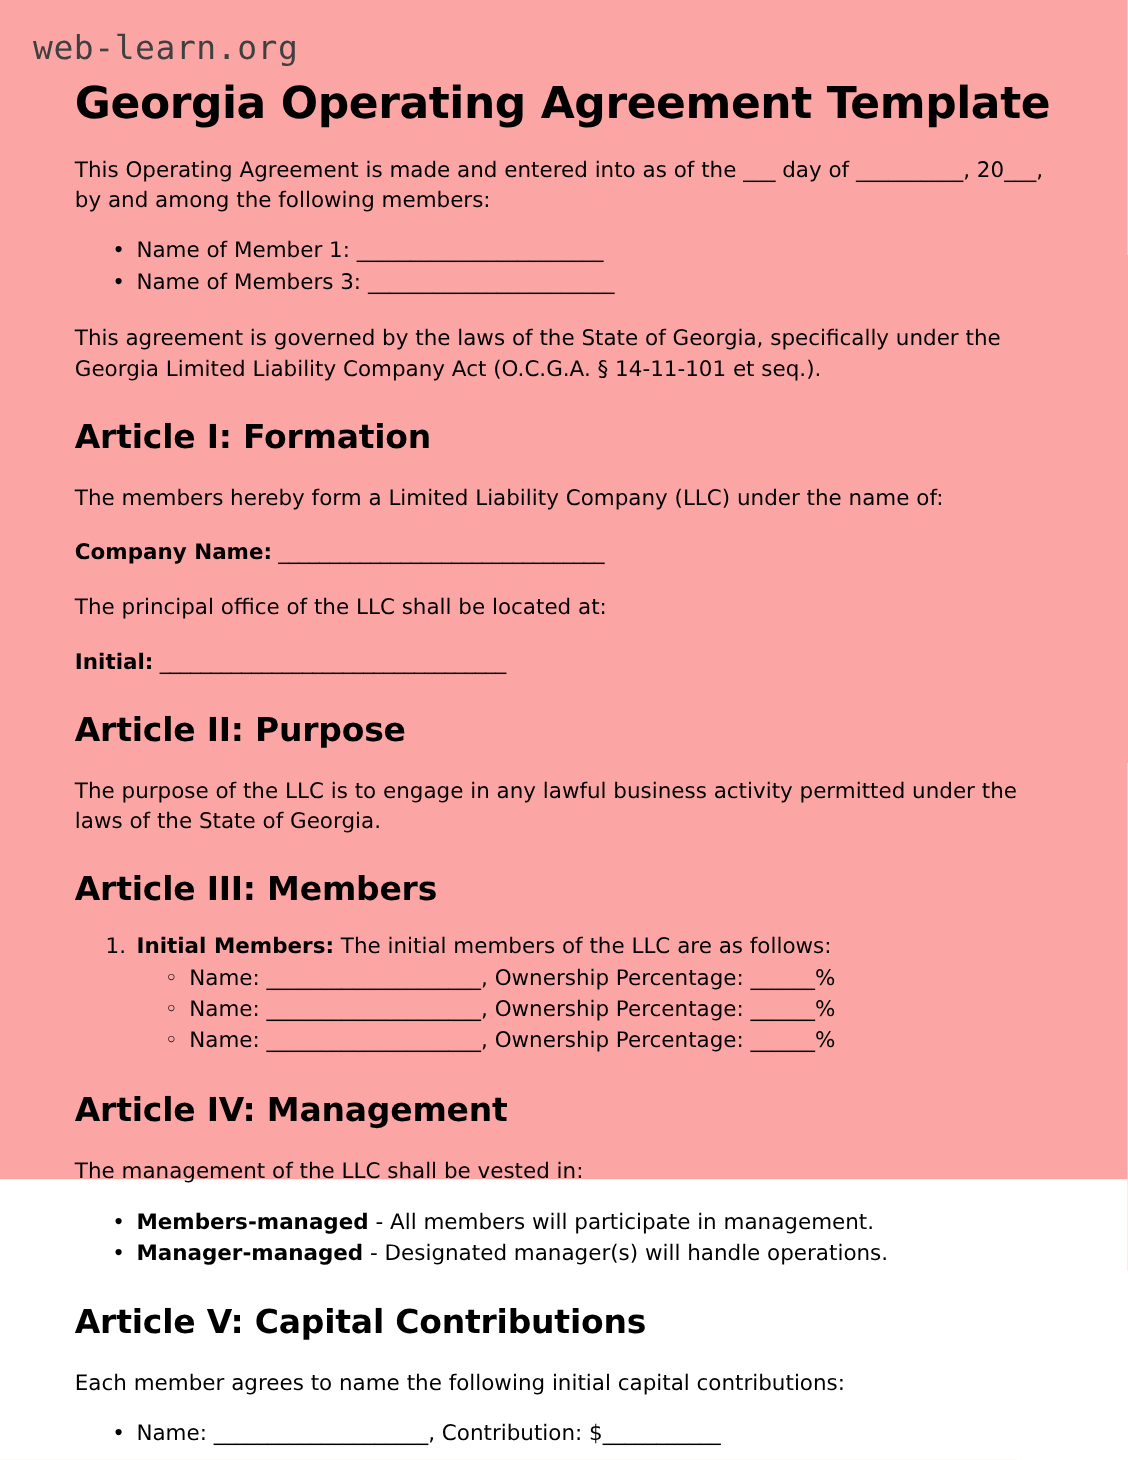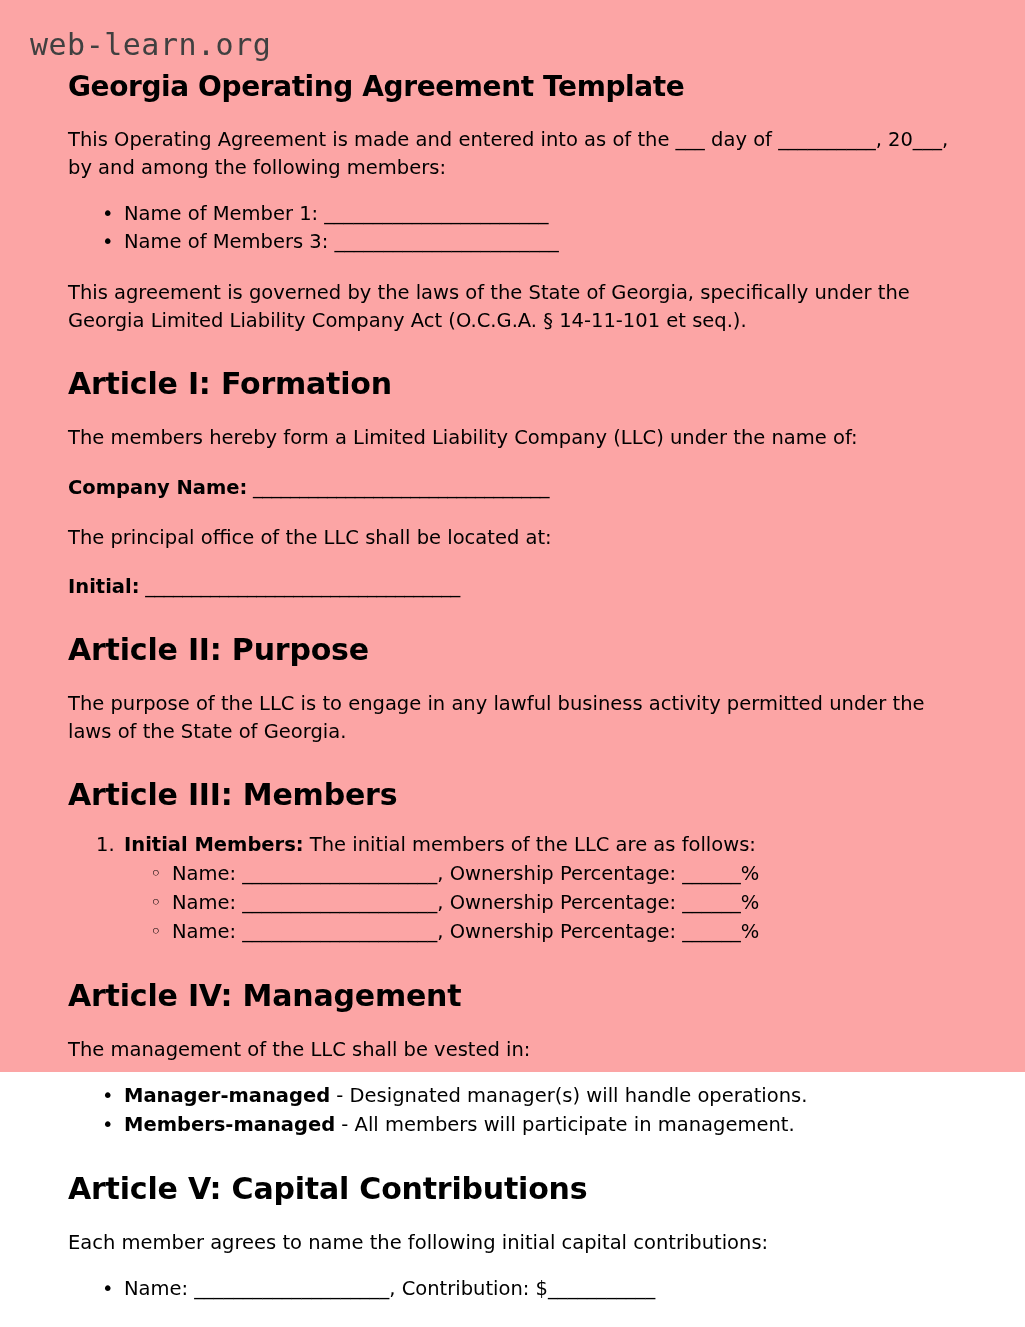--- a/index.html
+++ b/index.html
@@ -38,7 +38,7 @@
   .doc-title {
     margin: 0;
     padding: 58px 56px 0 56px;
-    font-size: 28px;
+    font-size: 40px;
     font-weight: bold;
     line-height: 1.22;
     letter-spacing: -0.4px;

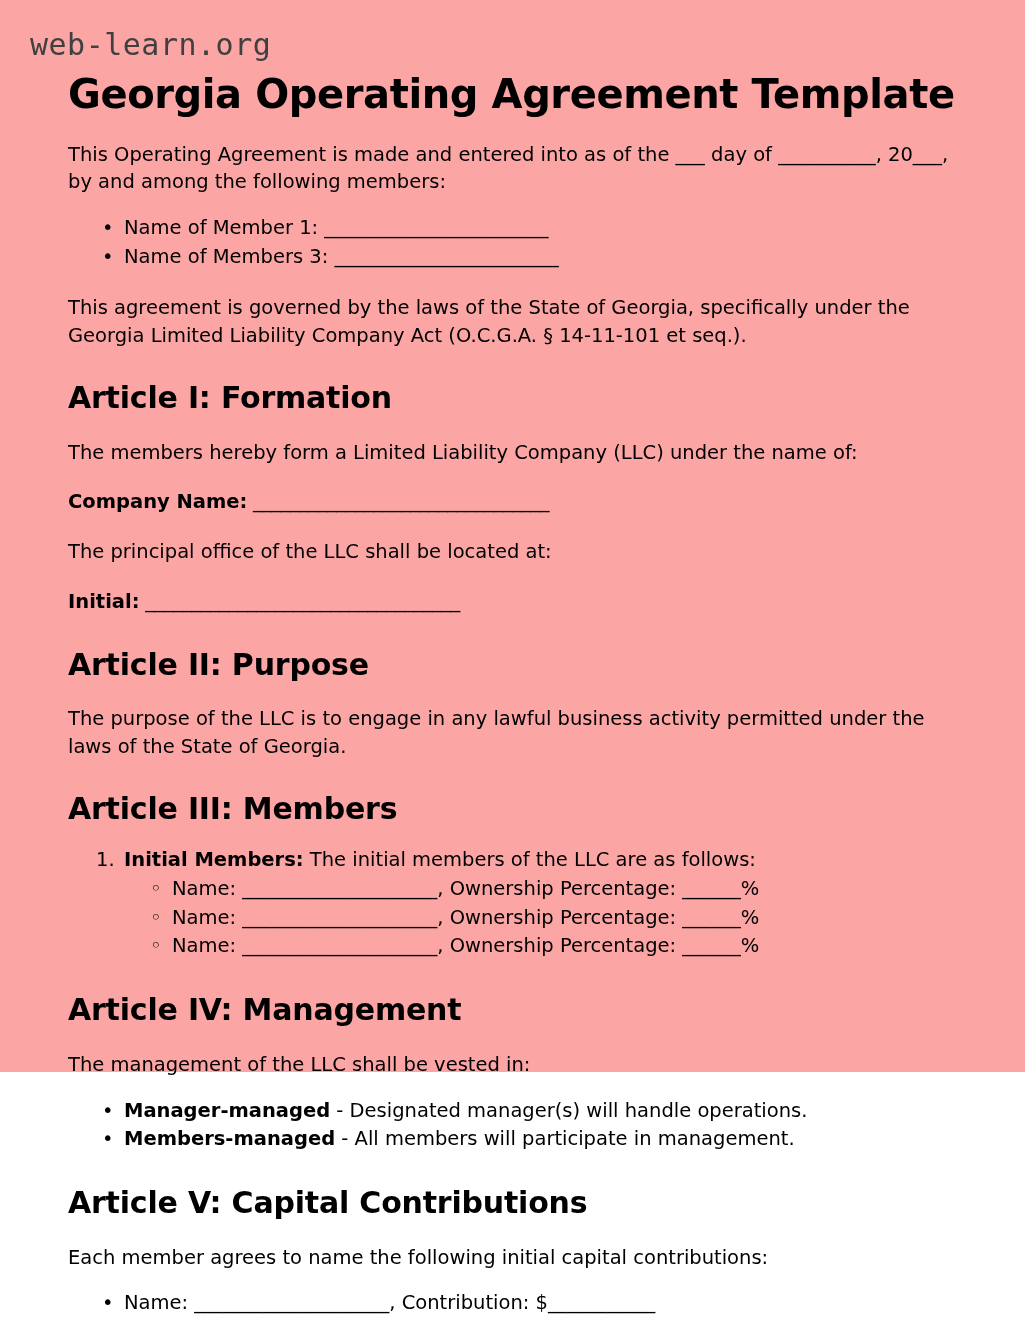--- a/index.html
+++ b/index.html
@@ -182,10 +182,10 @@
     <p class="body-text">The management of the LLC shall be vested in:</p>
     <ul class="bullet-list">
       <li>
-        <span class="strong">Manager-managed</span><span> - Designated manager(s) will handle operations.</span>
+        <span class="strong">Members-managed</span><span> - All members will participate in management.</span>
       </li>
       <li>
-        <span class="strong">Members-managed</span><span> - All members will participate in management.</span>
+        <span class="strong">Manager-managed</span><span> - Designated manager(s) will handle operations.</span>
       </li>
     </ul>
 

